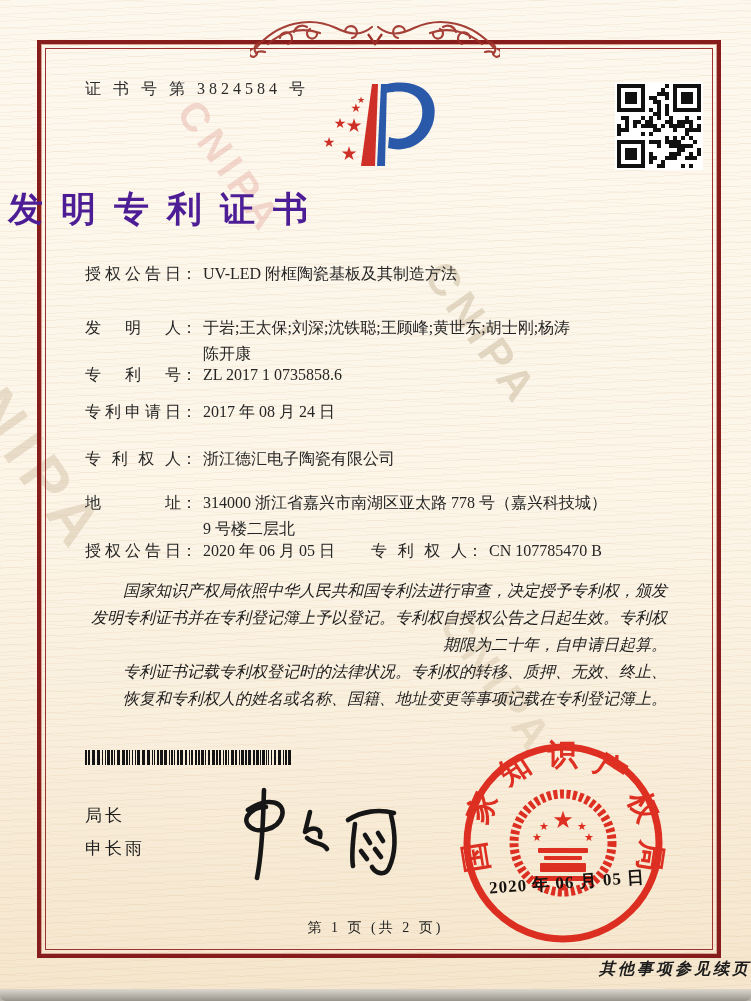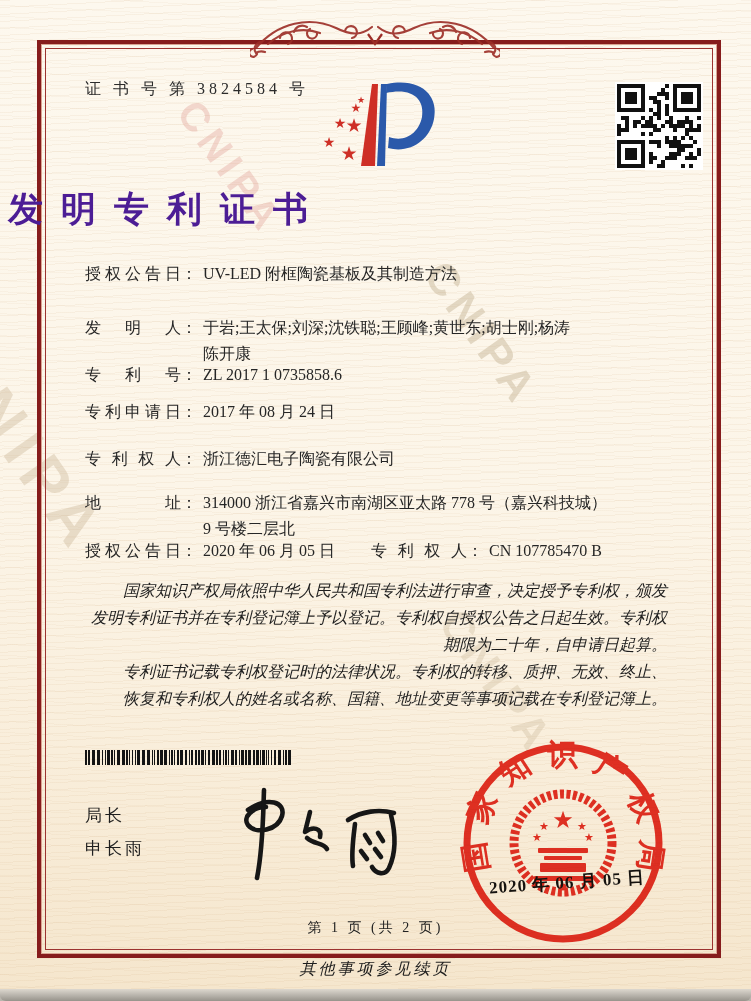--- a/index.html
+++ b/index.html
@@ -49,8 +49,8 @@
       font-size:17px;font-weight:600;color:#15120f;letter-spacing:1px;transform:rotate(-4deg);}
   .page-info{position:absolute;left:0;top:919px;width:751px;text-align:center;
       font-size:14px;letter-spacing:3px;color:#222;}
-  .note{position:absolute;left:0;top:959px;width:751px;text-align:center;
-      font-size:16px;font-style:italic;letter-spacing:3px;color:#1d1d1d;}
+  .note{position:absolute;left:0;top:959px;width:751px;text-align:right;
+      font-size:16px;font-style:italic;letter-spacing:3px;color:#1d1d1d;font-weight:bold;}
 </style>
 </head>
 <body>

